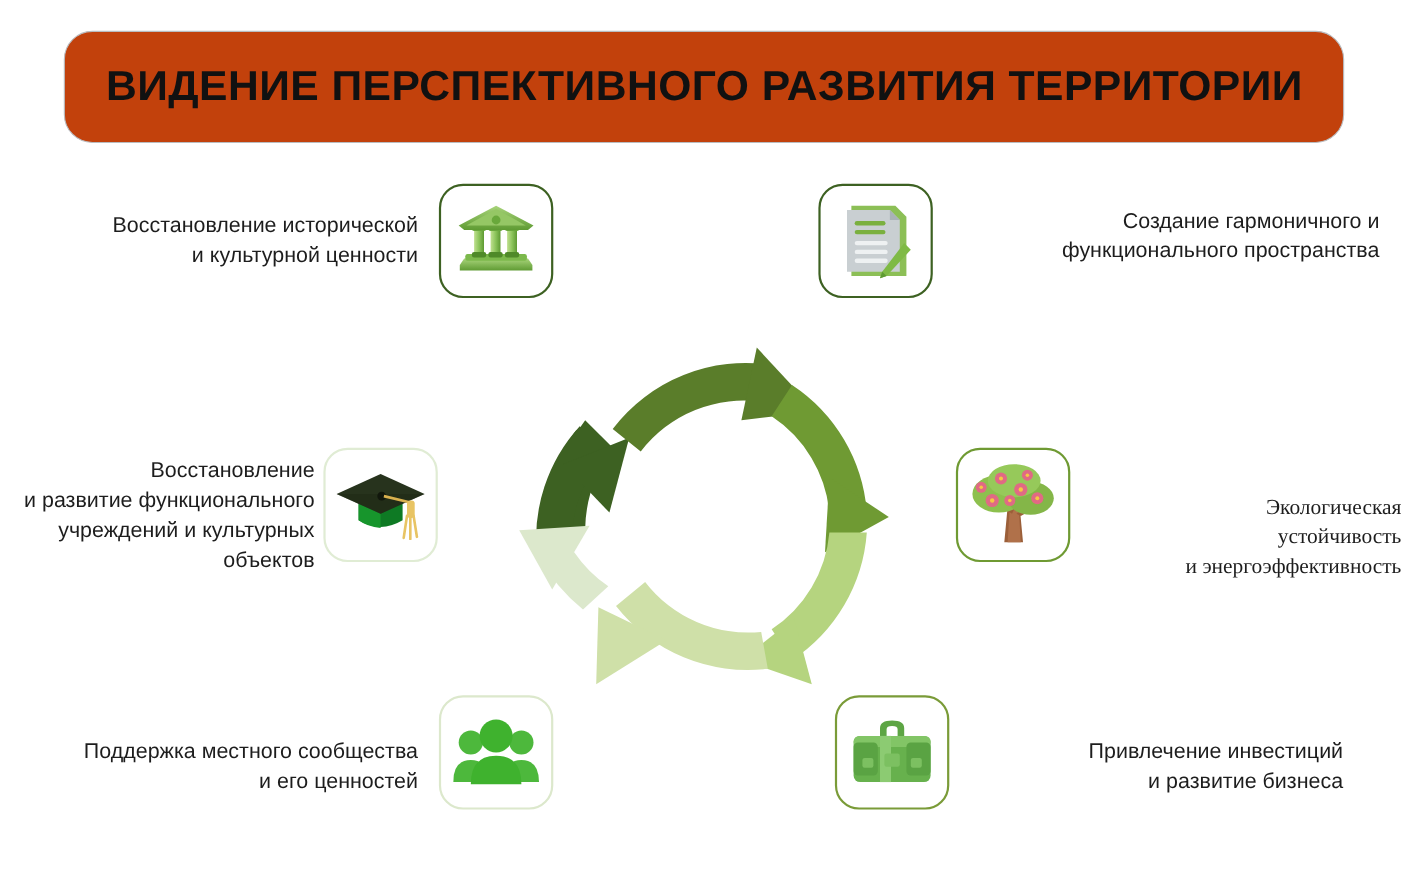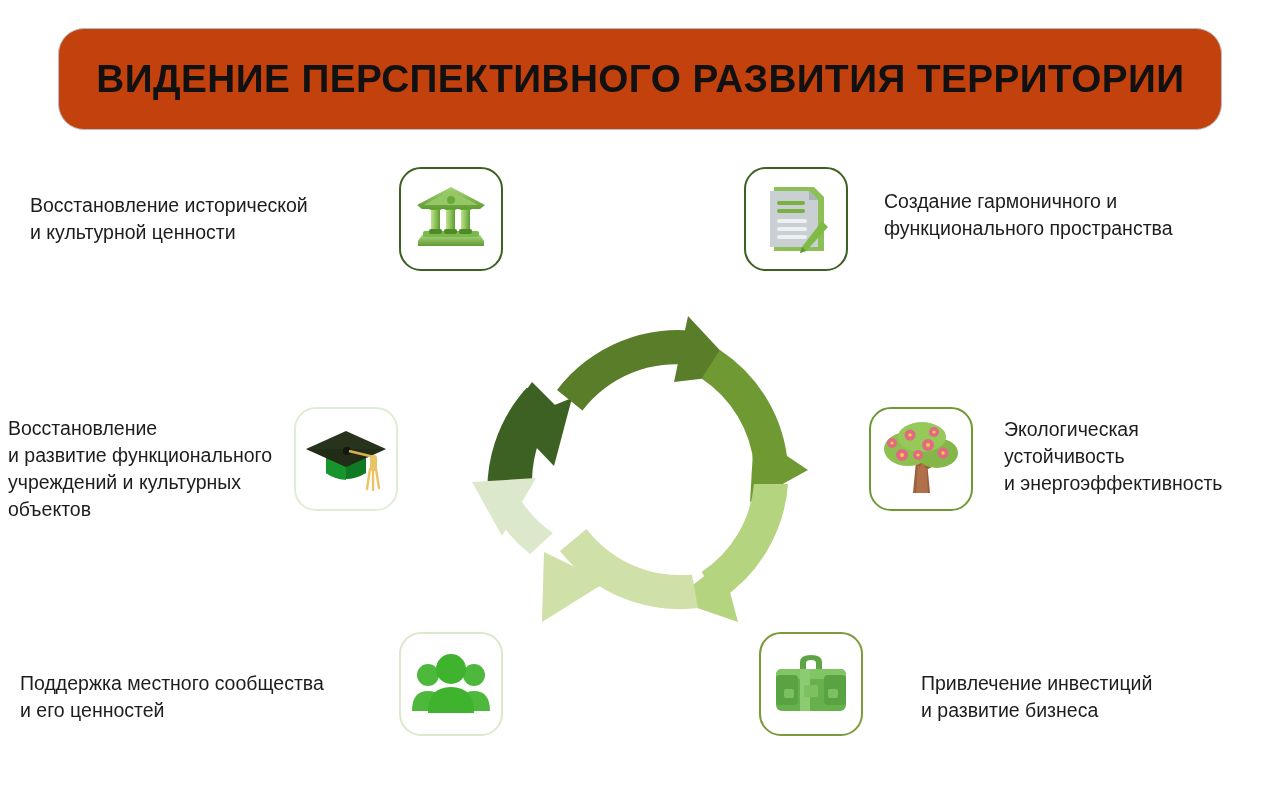--- a/index.html
+++ b/index.html
@@ -73,7 +73,7 @@
     color: #1d1d1d;
     white-space: pre-line;
   }
-  .label.right { text-align: left; }
+  .label.right { text-align: right; }
   .label.left  { text-align: left; }
 </style>
 </head>

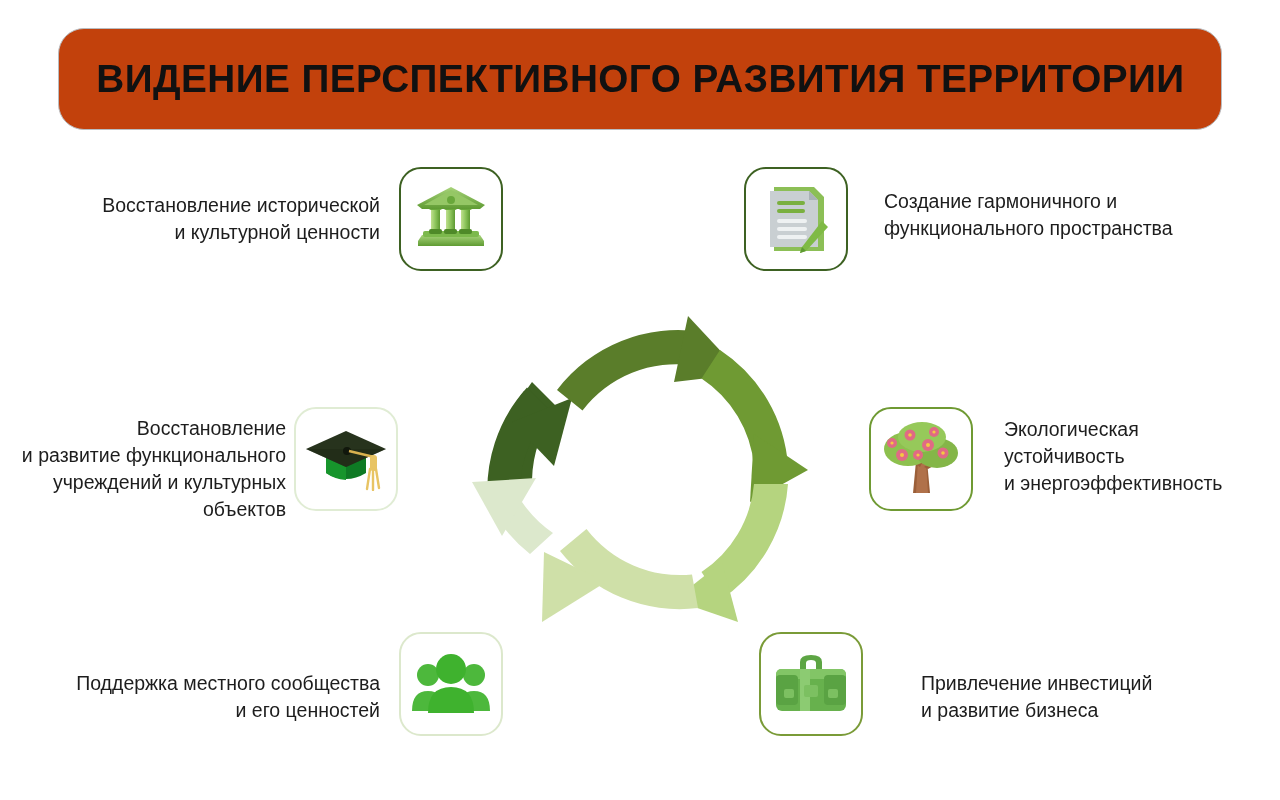--- a/index.html
+++ b/index.html
@@ -74,7 +74,7 @@
     white-space: pre-line;
   }
   .label.right { text-align: right; }
-  .label.left  { text-align: left; }
+  .label.left  { text-align: right; }
 </style>
 </head>
 <body>

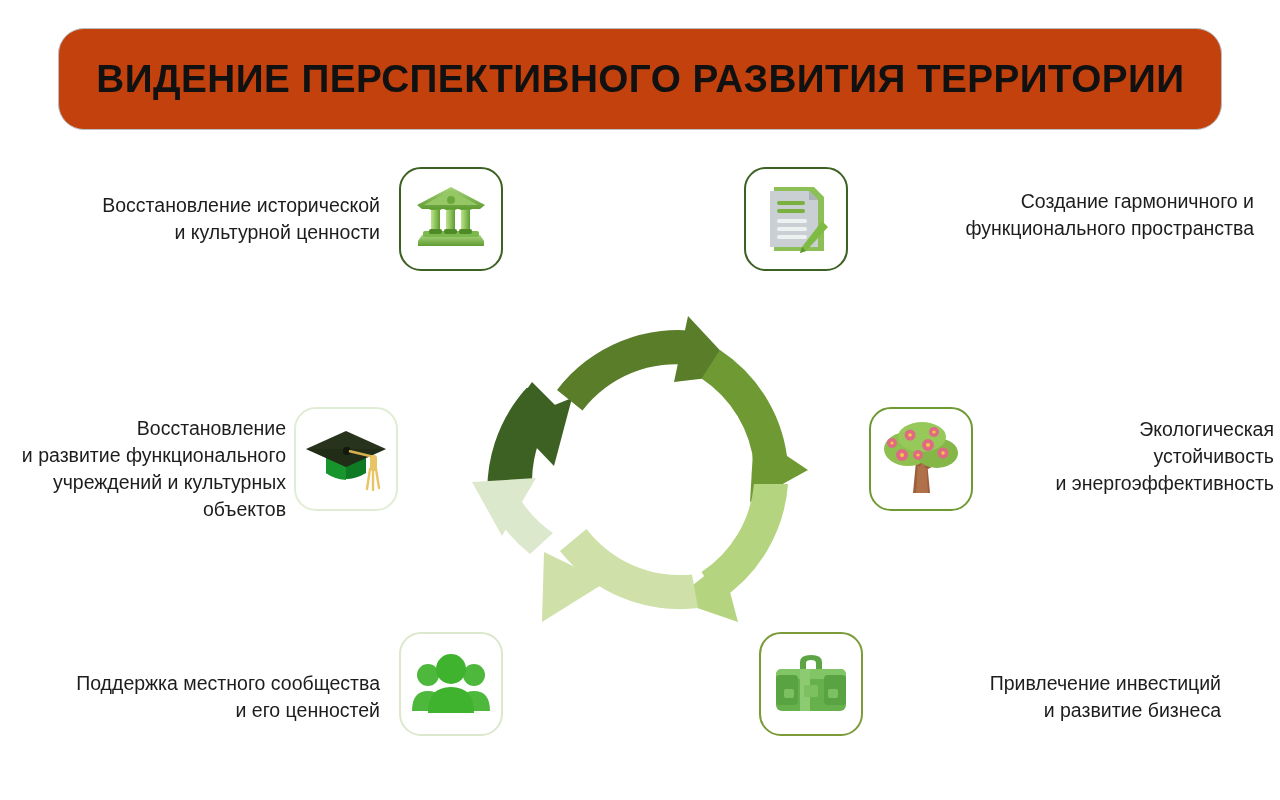--- a/index.html
+++ b/index.html
@@ -278,7 +278,7 @@
 <div class="label left" style="left:884px; top:188px; width:370px;">Создание гармоничного и
 функционального пространства</div>
 
-<div class="label left" style="left:1004px; top:416px; width:270px;">Экологическая
+<div class="label left" style="left:1004px; top:448px; width:270px;font-family:Liberation Serif, serif;">Экологическая
 устойчивость
 и энергоэффективность</div>
 

